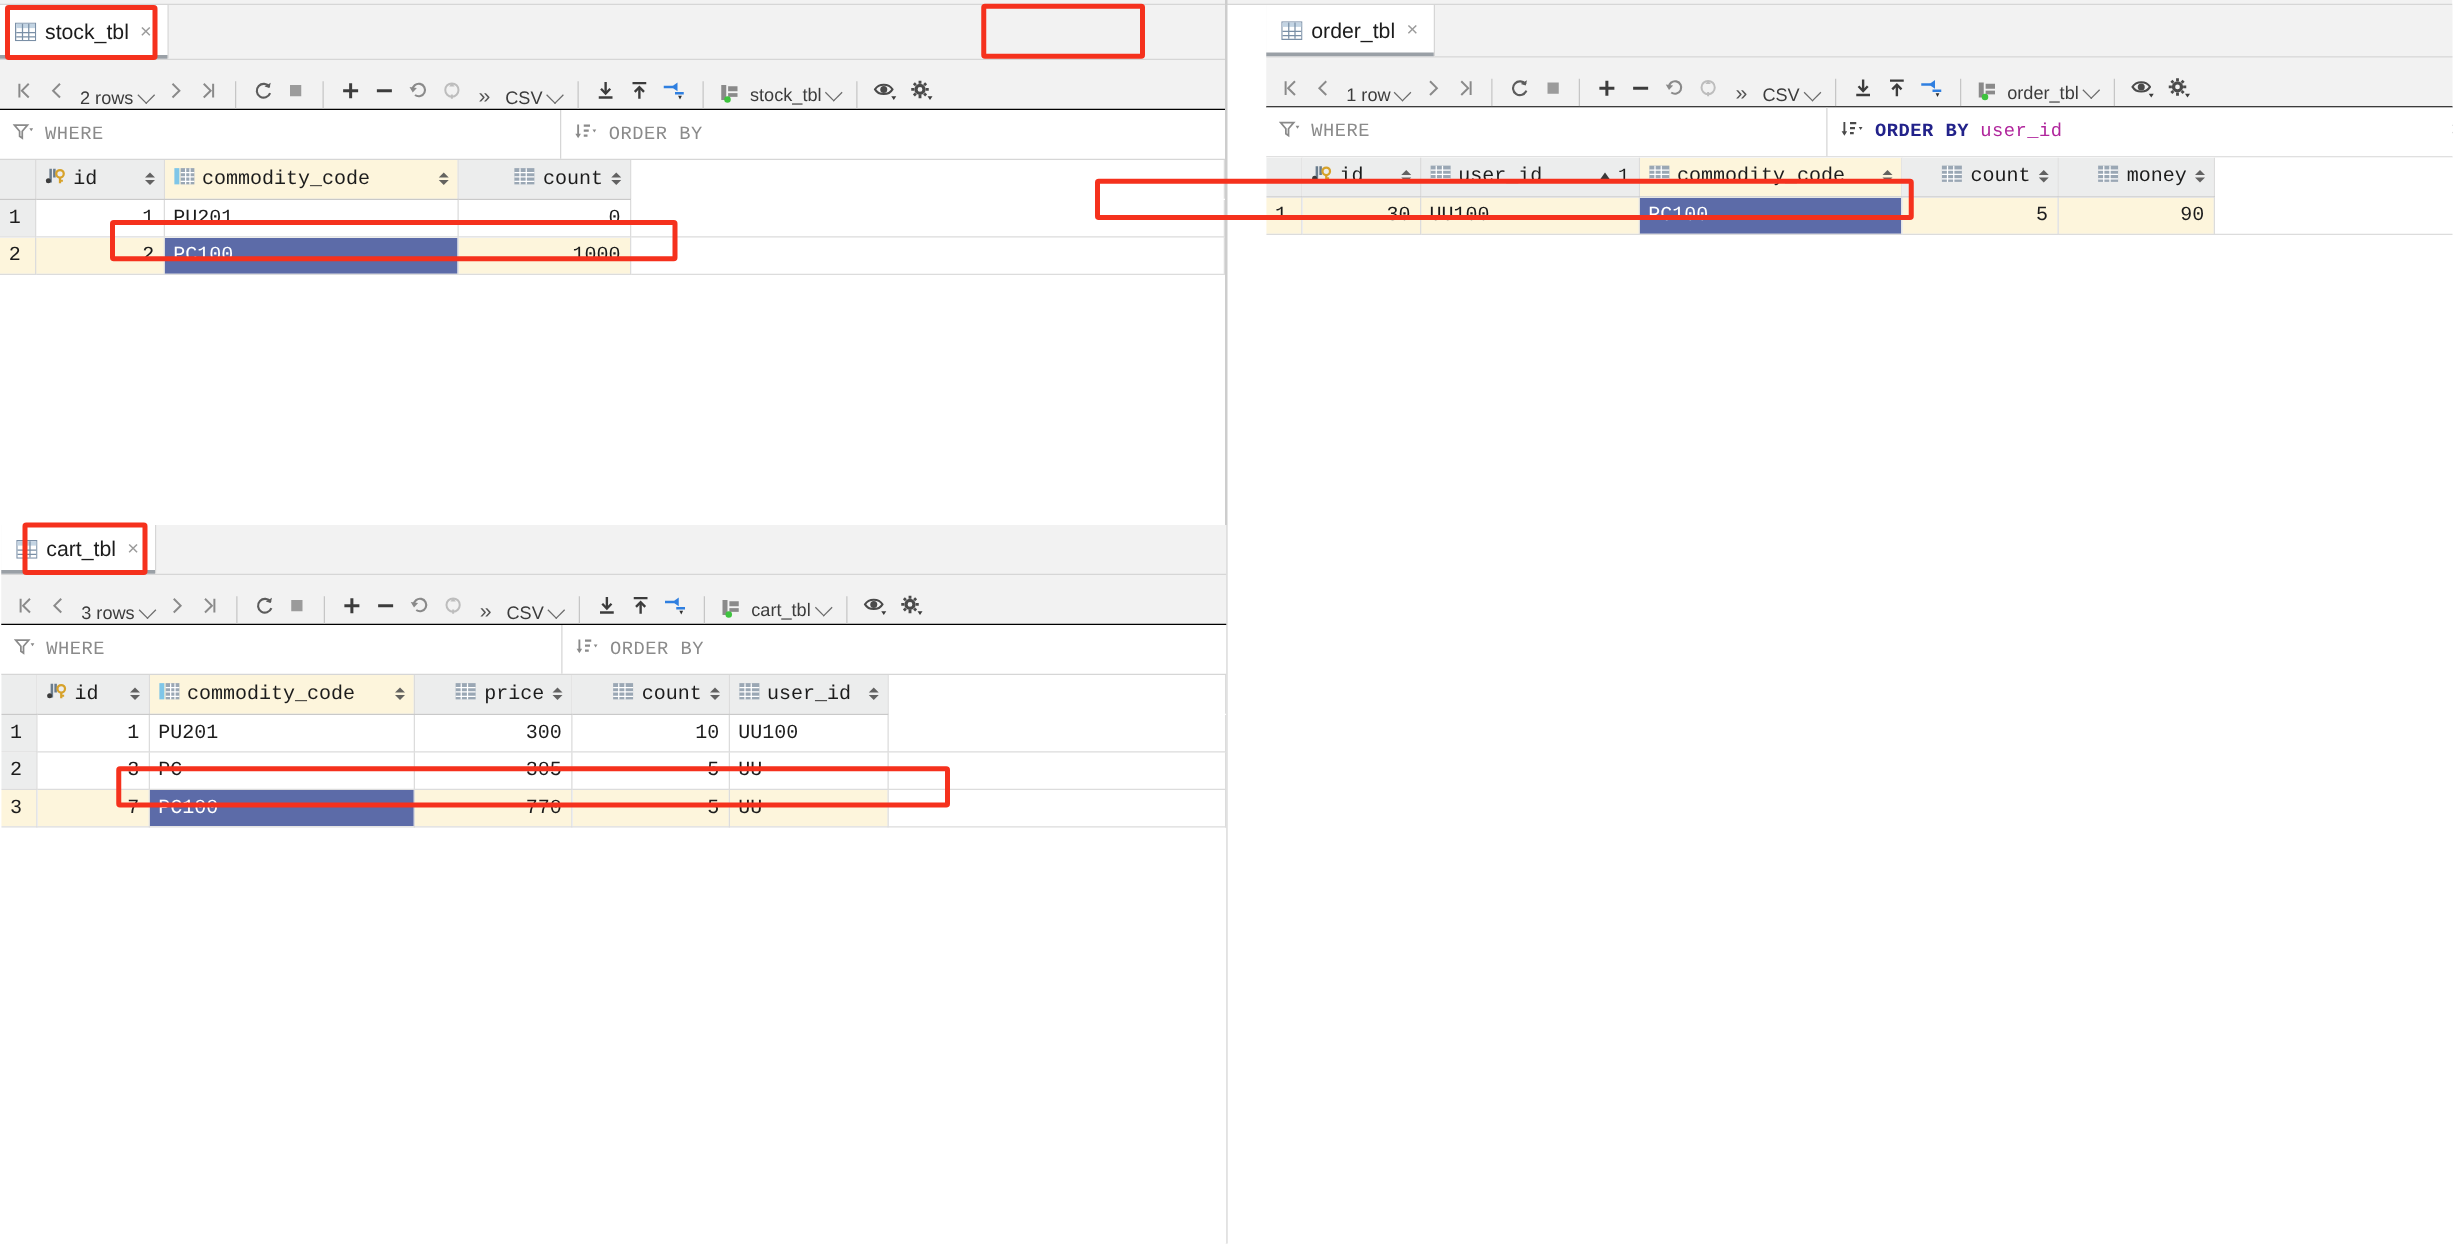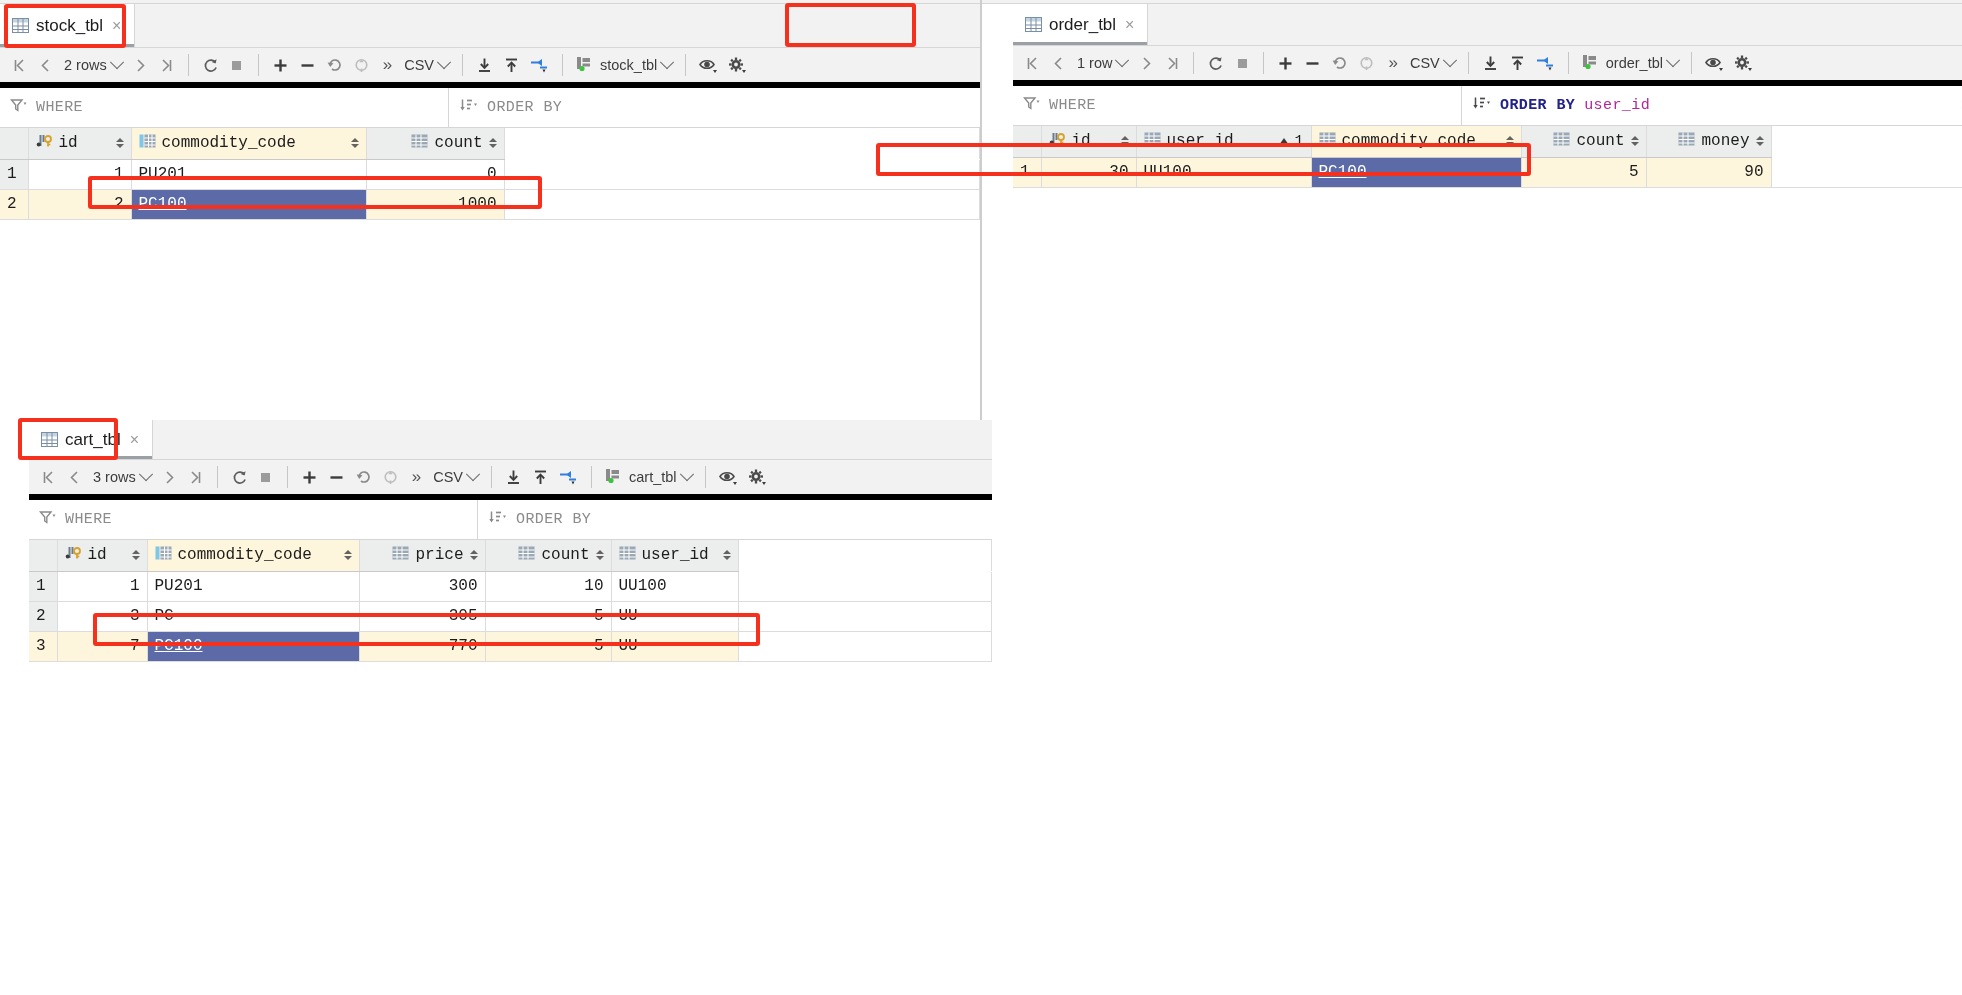--- a/index.html
+++ b/index.html
@@ -77,8 +77,8 @@
   .toolbar {
     height: 40px;
     background: #f2f2f2;
-    border-bottom: 6px solid #000000;
-    display: flex; align-items: center;
+    border-bottom: 1px solid #000000;
+    display: flex; align-items: flex-end;
     padding: 0 6px;
     gap: 0;
     overflow: hidden;

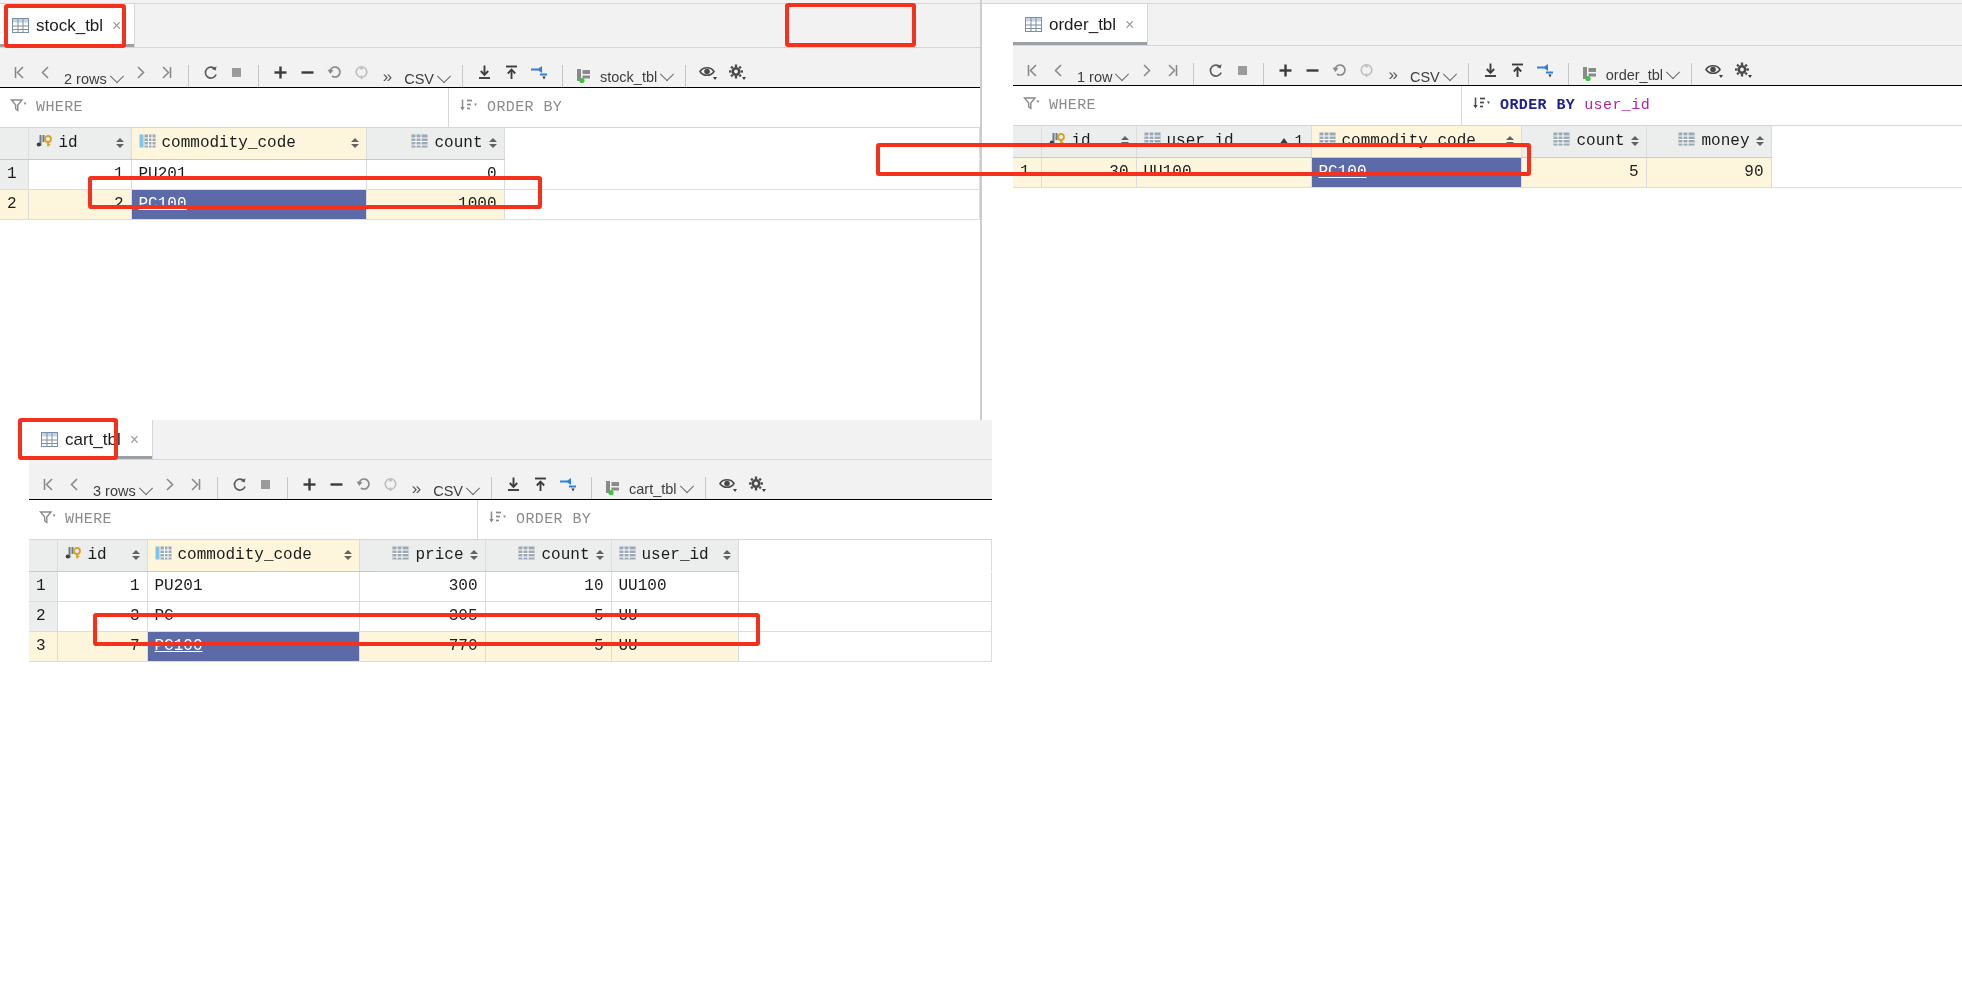--- a/index.html
+++ b/index.html
@@ -206,7 +206,6 @@
   td.cellsel {
     background: #5c6ba8 !important;
     color: #ffffff;
-    text-decoration: underline;
   }
   .spacer-col { border-right: none; }
 

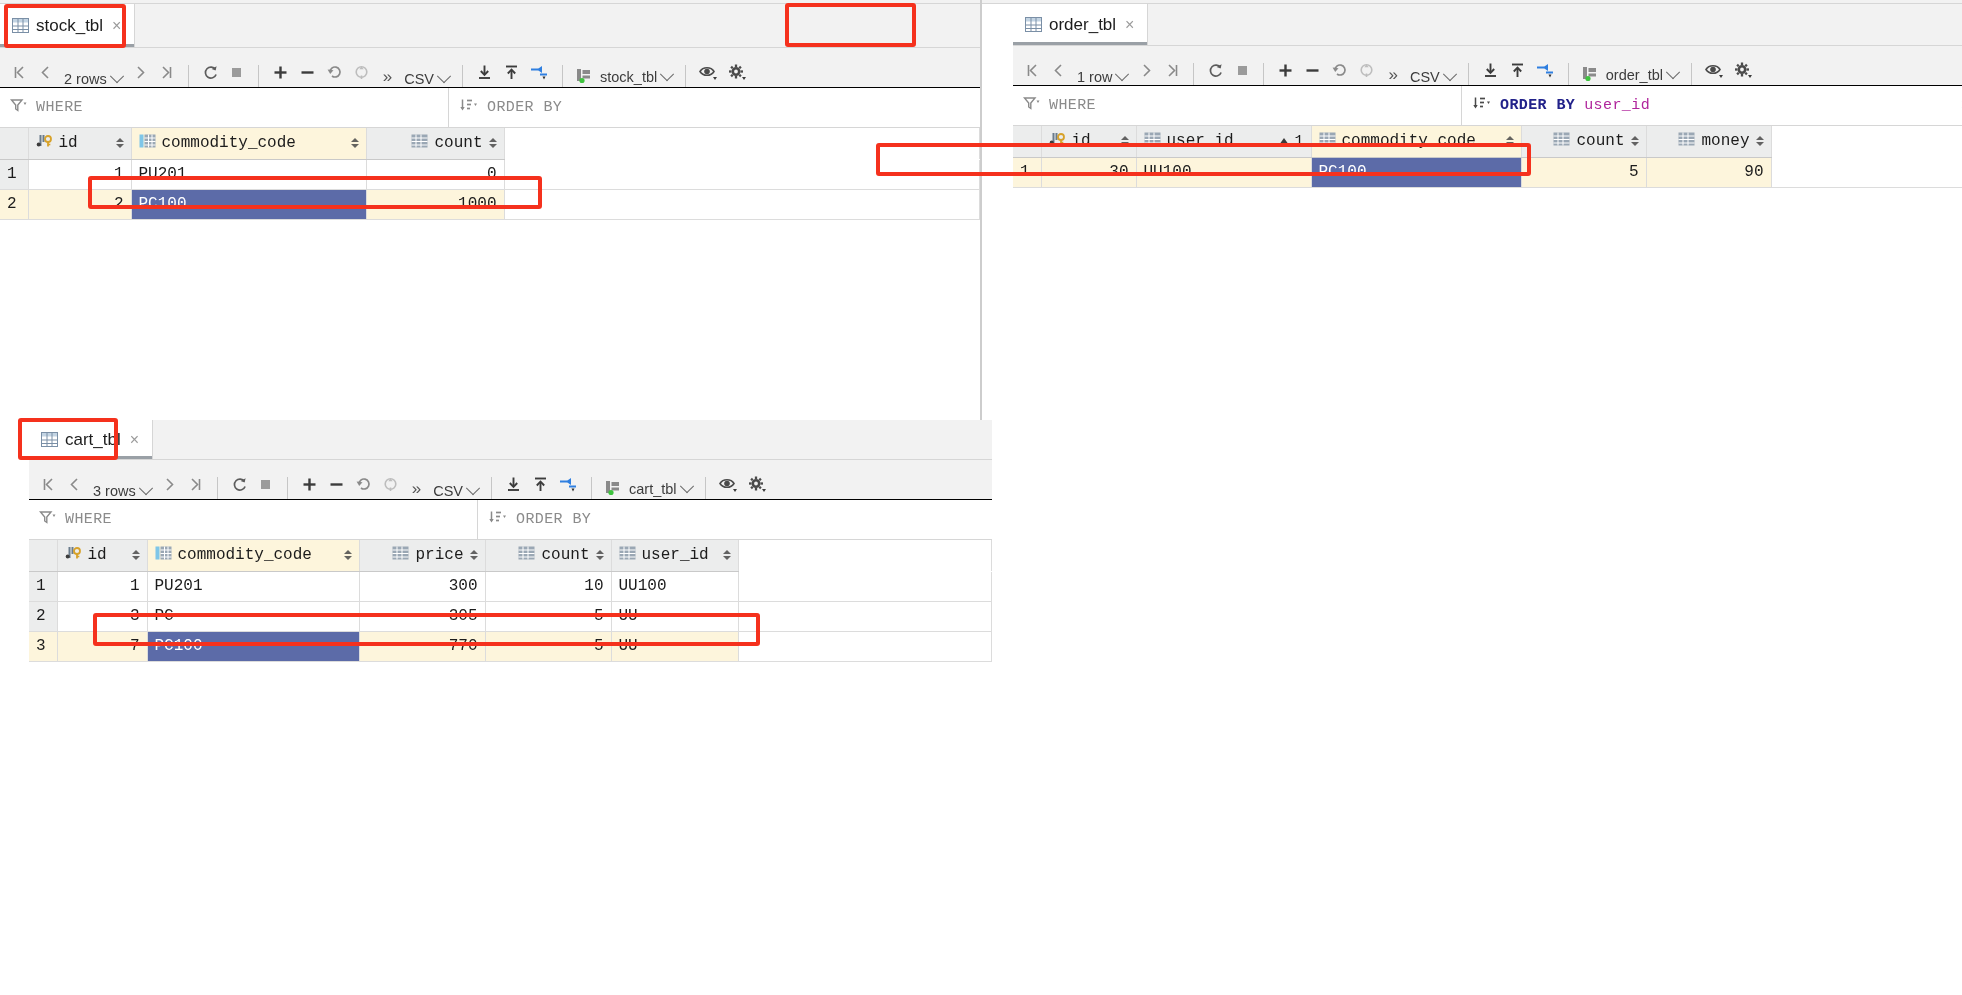--- a/index.html
+++ b/index.html
@@ -504,7 +504,7 @@
     </div>
   </div>
 
-  <div class="panel" style="left:12px;top:420px;width:980px;height:575px;padding-left:17px;">
+  <div class="panel" style="left:1px;top:420px;width:980px;height:575px;">
 
     <div class="tabstrip" style="height:40px;">
       <div class="tab">

